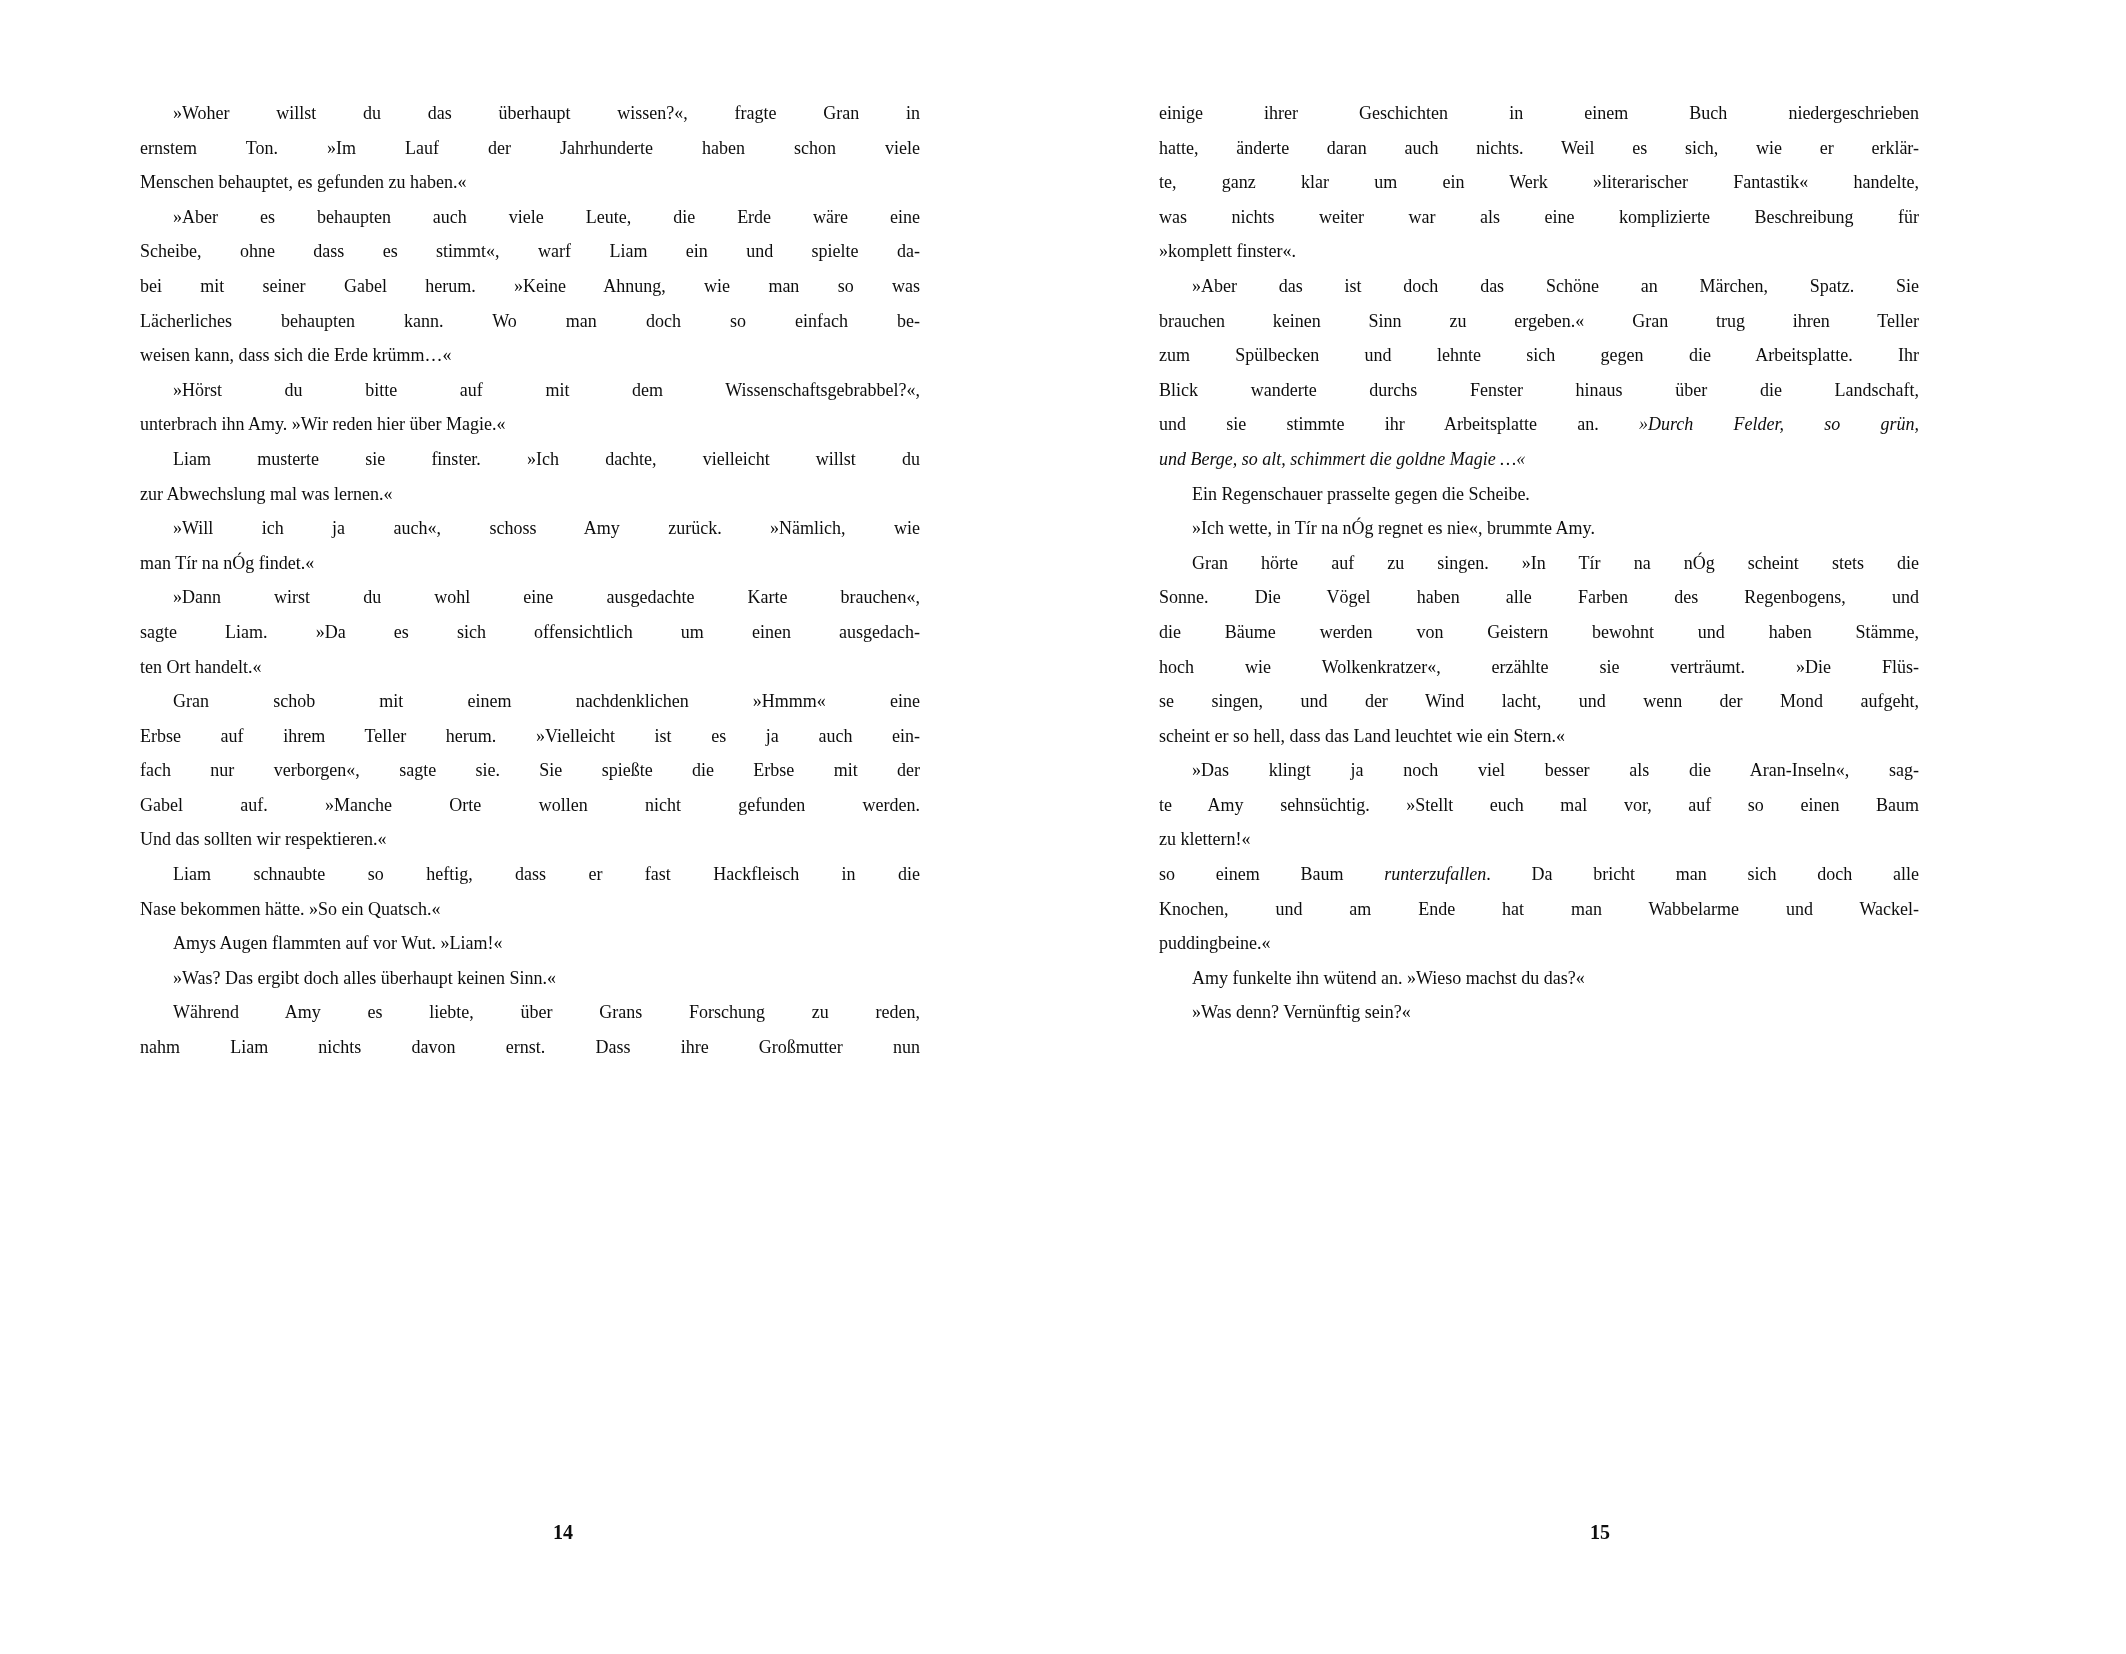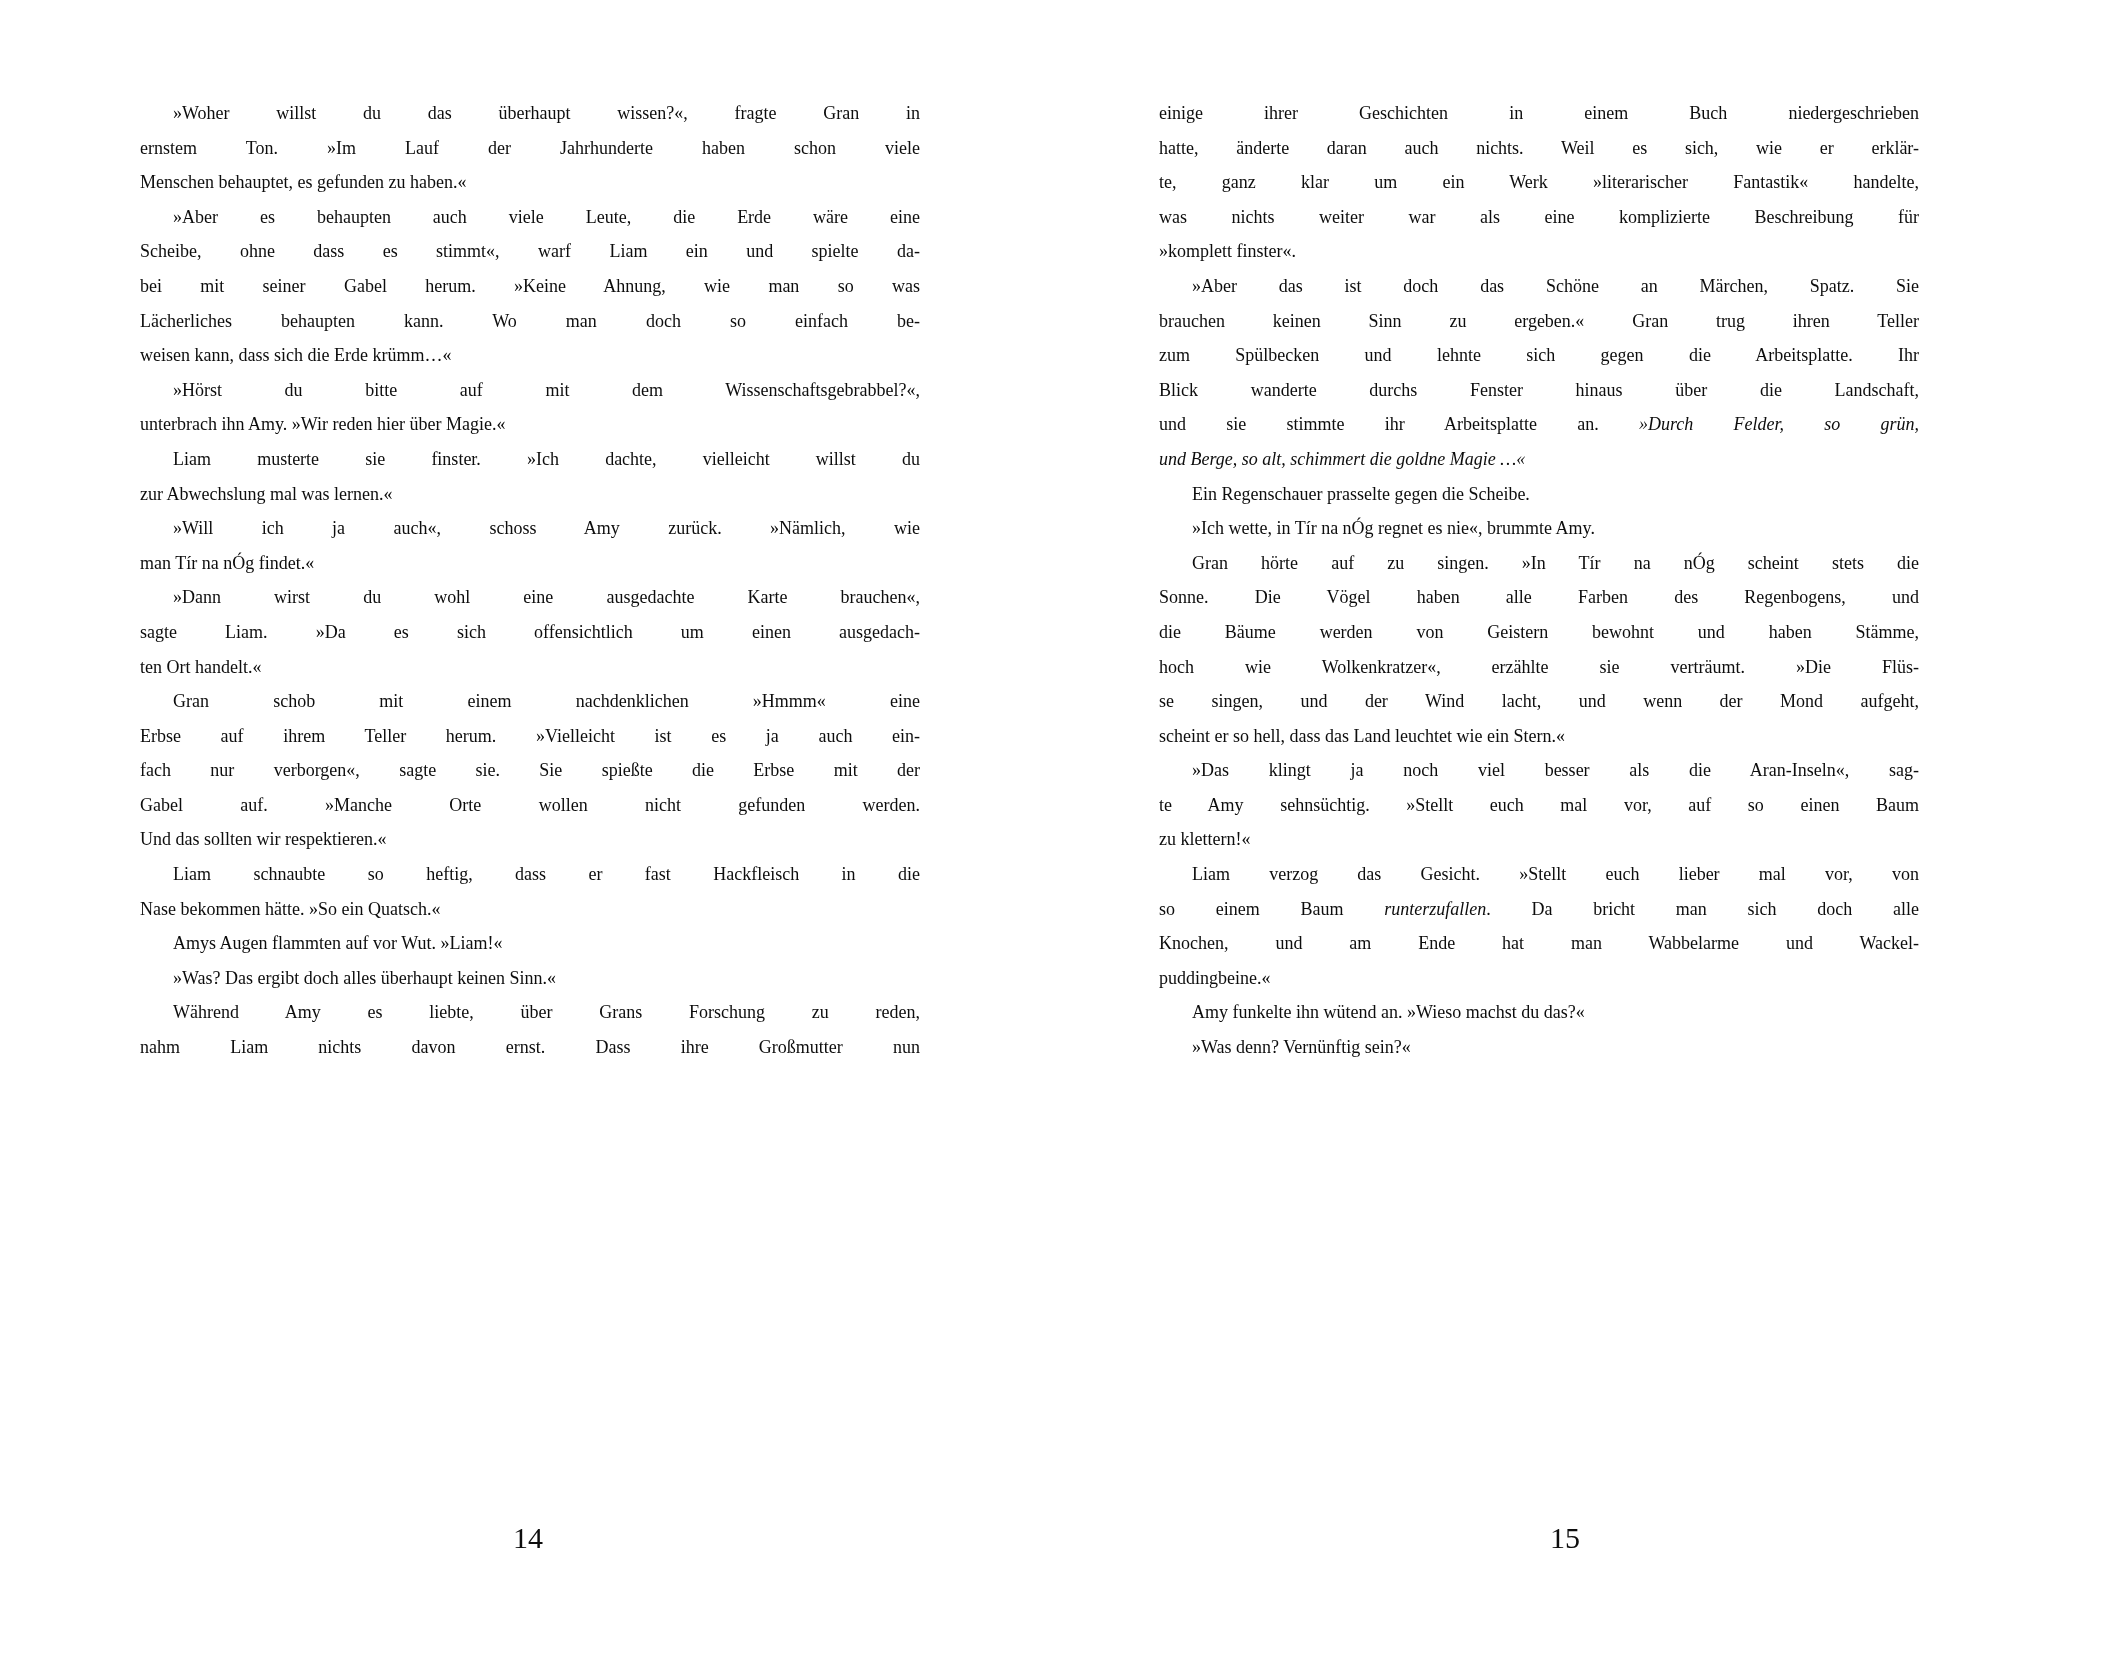--- a/index.html
+++ b/index.html
@@ -101,7 +101,6 @@
       <div class="line indent"><span>»Das klingt ja noch viel besser als die Aran-Inseln«, sag-</span></div>
       <div class="line"><span>te Amy sehnsüchtig. »Stellt euch mal vor, auf so einen Baum</span></div>
       <div class="line end"><span>zu klettern!«</span></div>
-      <div class="line indent"><span>Liam verzog das Gesicht. »Stellt euch lieber mal vor, von</span></div>
       <div class="line"><span>so einem Baum </span><span class="it">runterzufallen</span><span>. Da bricht man sich doch alle</span></div>
       <div class="line"><span>Knochen, und am Ende hat man Wabbelarme und Wackel-</span></div>
       <div class="line end"><span>puddingbeine.«</span></div>

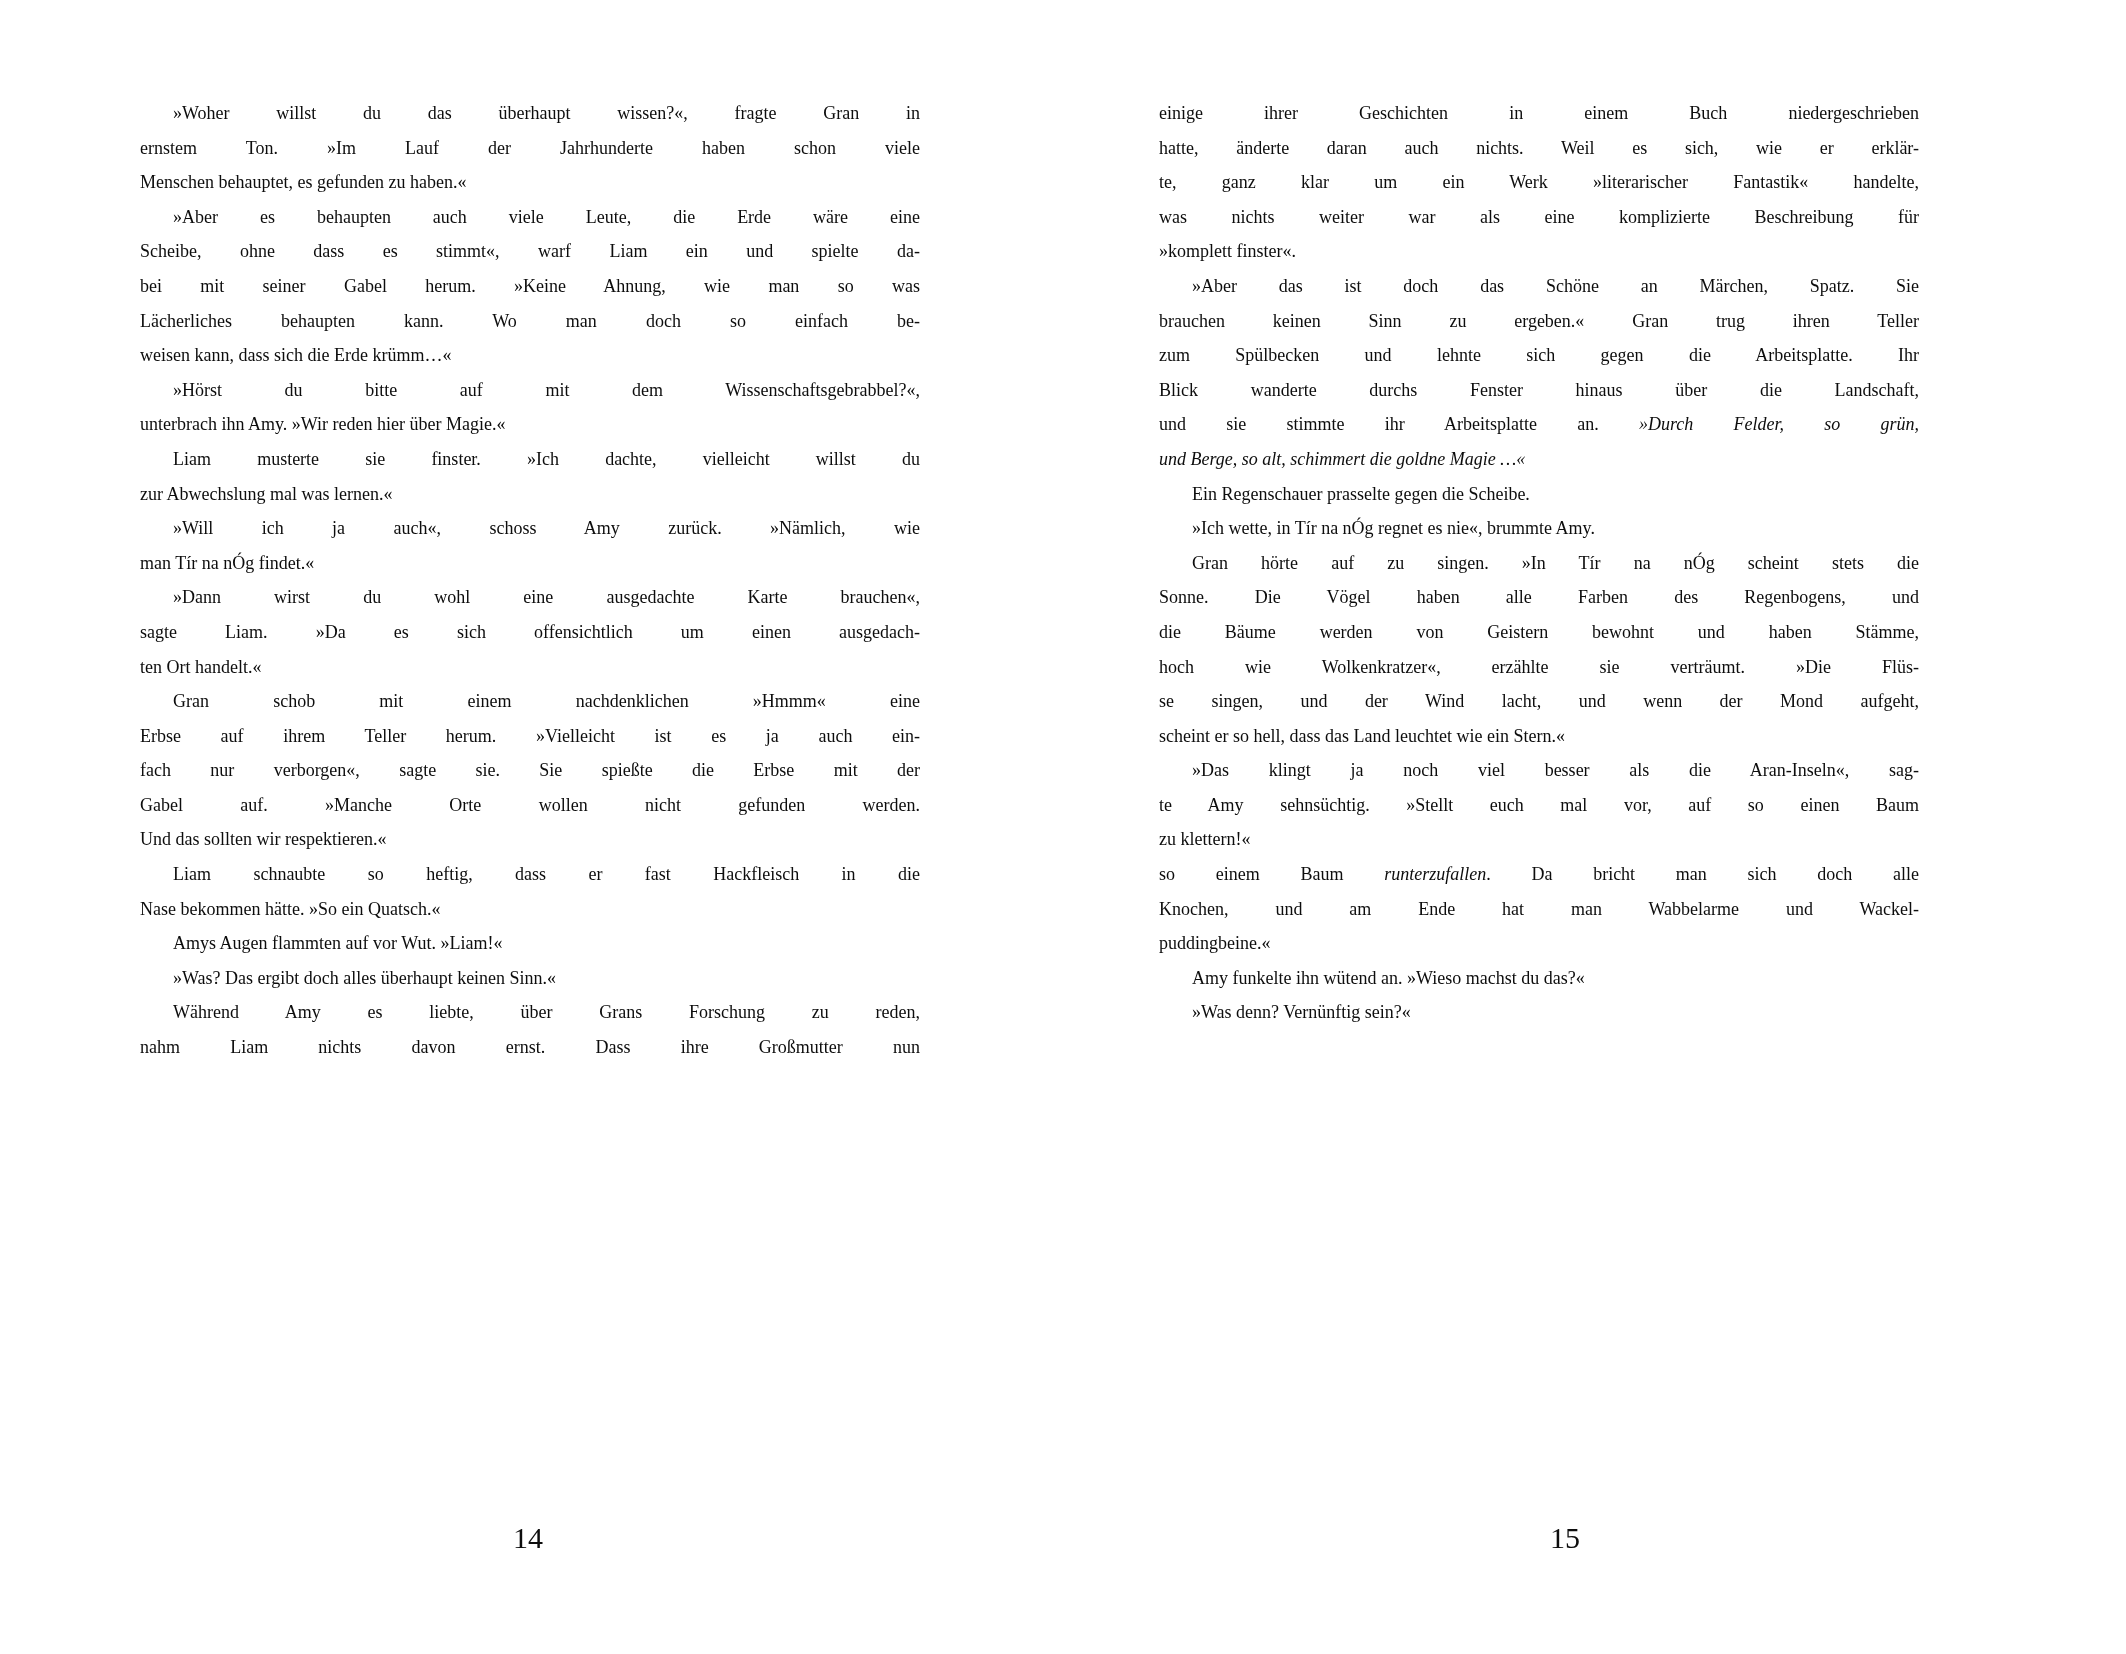--- a/index.html
+++ b/index.html
@@ -38,8 +38,9 @@
     position: absolute;
     top: 1521px;
     width: 60px;
-    font-size: 30px;
-    text-align: left;
+    font-size: 20px;
+    text-align: right;
+    font-weight: bold;
   }
   #folio14 { left: 513px; }
   #folio15 { left: 1550px; }

